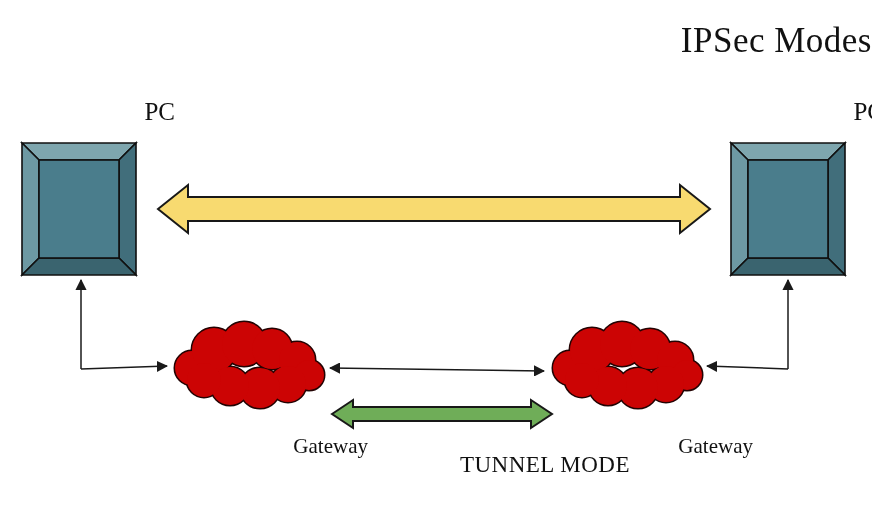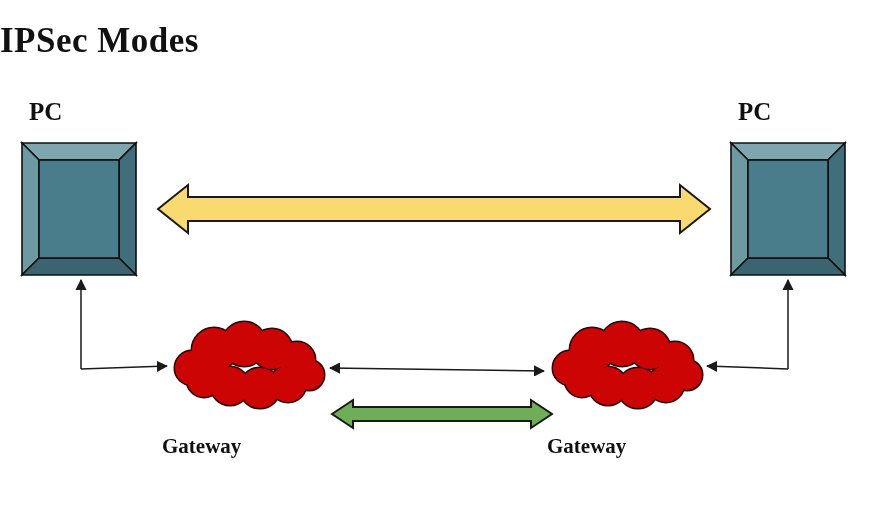--- a/index.html
+++ b/index.html
@@ -22,10 +22,11 @@
   .label {
     position: absolute;
     color: var(--text, #111111);
-    font-weight: bold;
-    text-align: left;
+    font-weight: normal;
+    text-align: right;
     white-space: nowrap;
     line-height: 1.1;
+    margin-left: 46px;
   }
   .title          { left: 0;   right: 0;  top: 22px;  font-size: 35px; letter-spacing: 0.5px; }
   .pc-left-label  { left: 29px;  width: 100px; top: 98px;  font-size: 25px; }

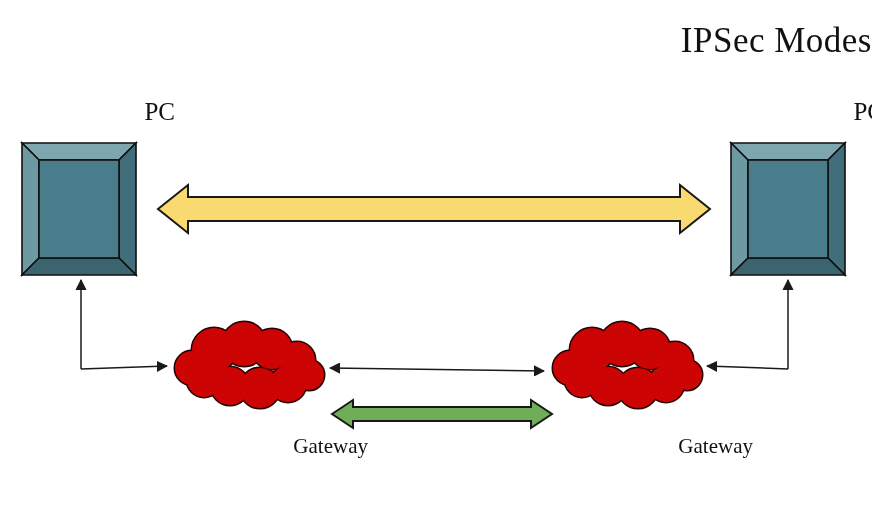--- a/index.html
+++ b/index.html
@@ -111,6 +111,7 @@
   <div class="label title">IPSec Modes</div>
   <div class="label pc-left-label">PC</div>
   <div class="label pc-right-label">PC</div>
+  <div class="label tunnel-label">TUNNEL MODE</div>
   <div class="label gateway-left-label">Gateway</div>
   <div class="label gateway-right-label">Gateway</div>
 

